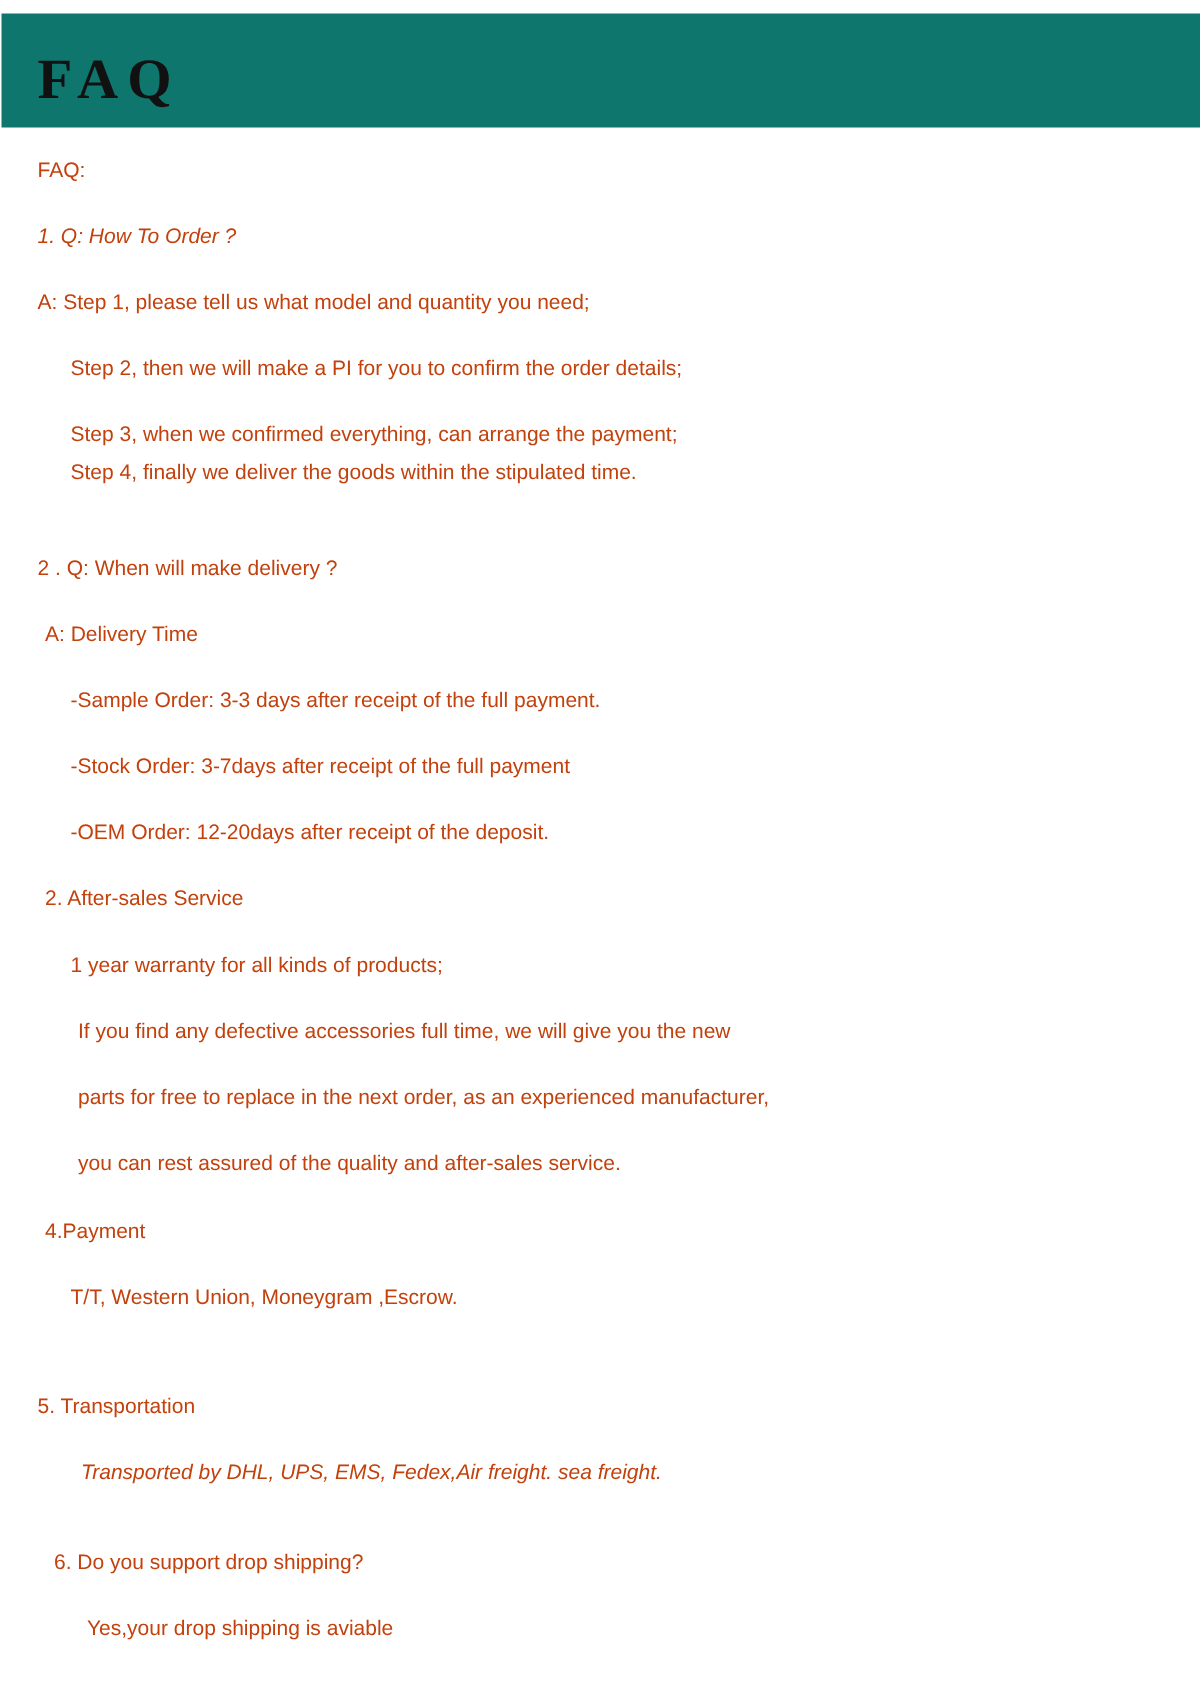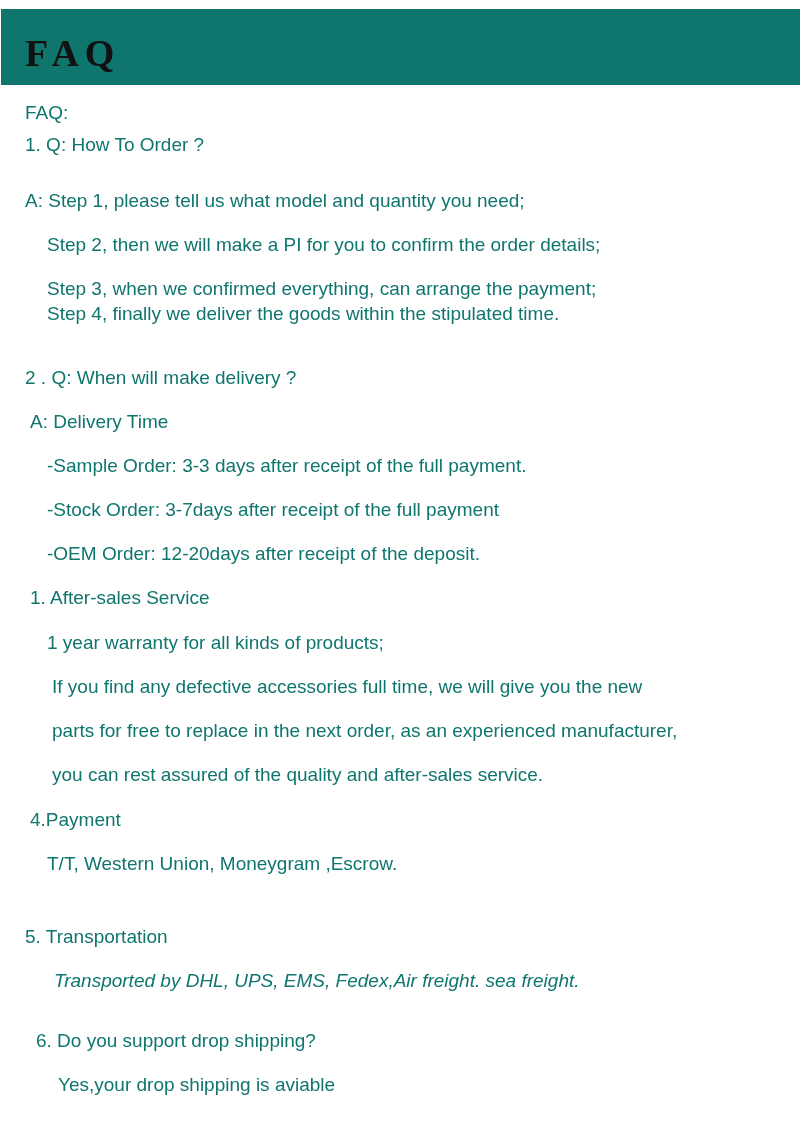--- a/index.html
+++ b/index.html
@@ -8,7 +8,7 @@
   .banner { position: absolute; left: 1px; top: 9px; width: 799px; height: 76px; background: #0f766e; }
   .banner-title { position: absolute; left: 24px; top: 22px; font-family: "Liberation Serif", "DejaVu Serif", serif;
                   font-weight: bold; font-size: 38px; letter-spacing: 6px; color: #111; line-height: 44px; }
-  .line { position: absolute; font-size: 19px; line-height: 24px; white-space: nowrap; color: #0f766e; }
+  .line { position: absolute; font-size: 14px; line-height: 24px; white-space: nowrap; color: #c2410c; }
 </style>
 </head>
 <body>

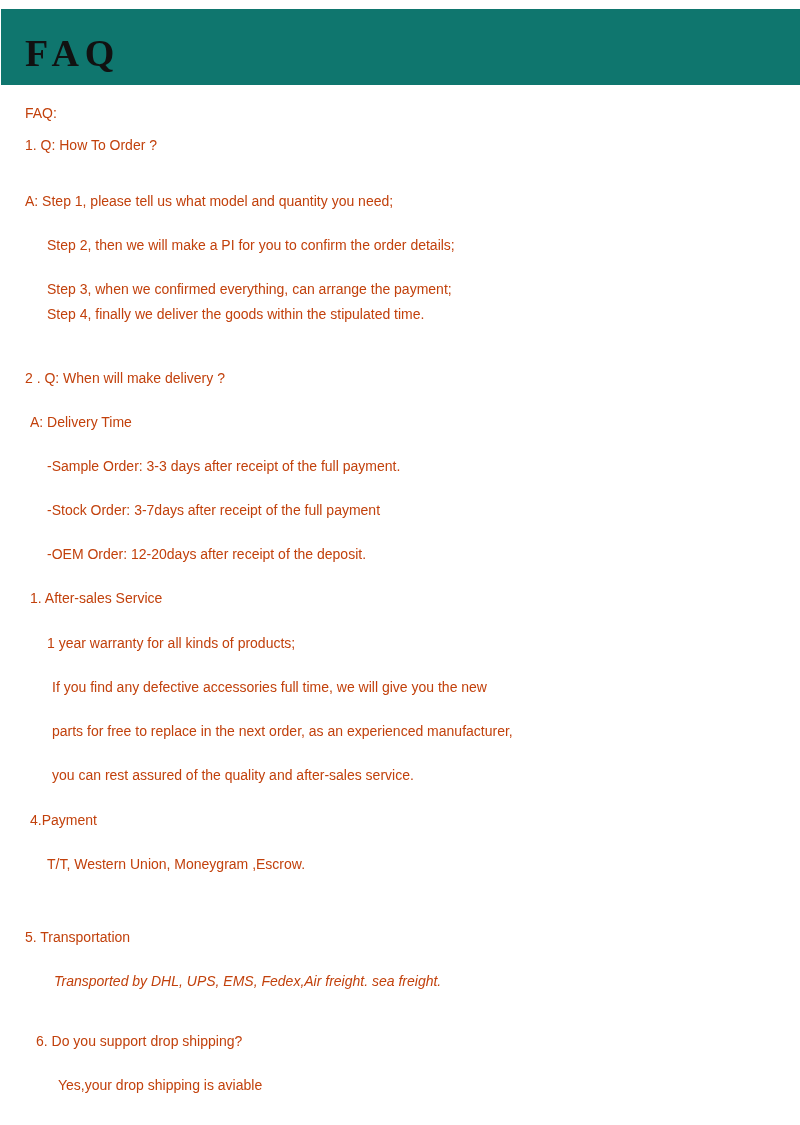--- a/index.html
+++ b/index.html
@@ -19,7 +19,7 @@
 
 <div class="line" style="left:25px;top:101px;">FAQ:</div>
 
-<div class="line" style="left:25px;top:133px;">1. Q: How To Order ?</div>
+<div class="line" style="left:25px;top:145px;font-style:italic;">1. Q: How To Order ?</div>
 <div class="line" style="left:25px;top:189px;">A: Step 1, please tell us what model and quantity you need;</div>
 <div class="line" style="left:47px;top:233px;text-align:right;">Step 2, then we will make a PI for you to confirm the order details;</div>
 <div class="line" style="left:47px;top:277px;">Step 3, when we confirmed everything, can arrange the payment;</div>

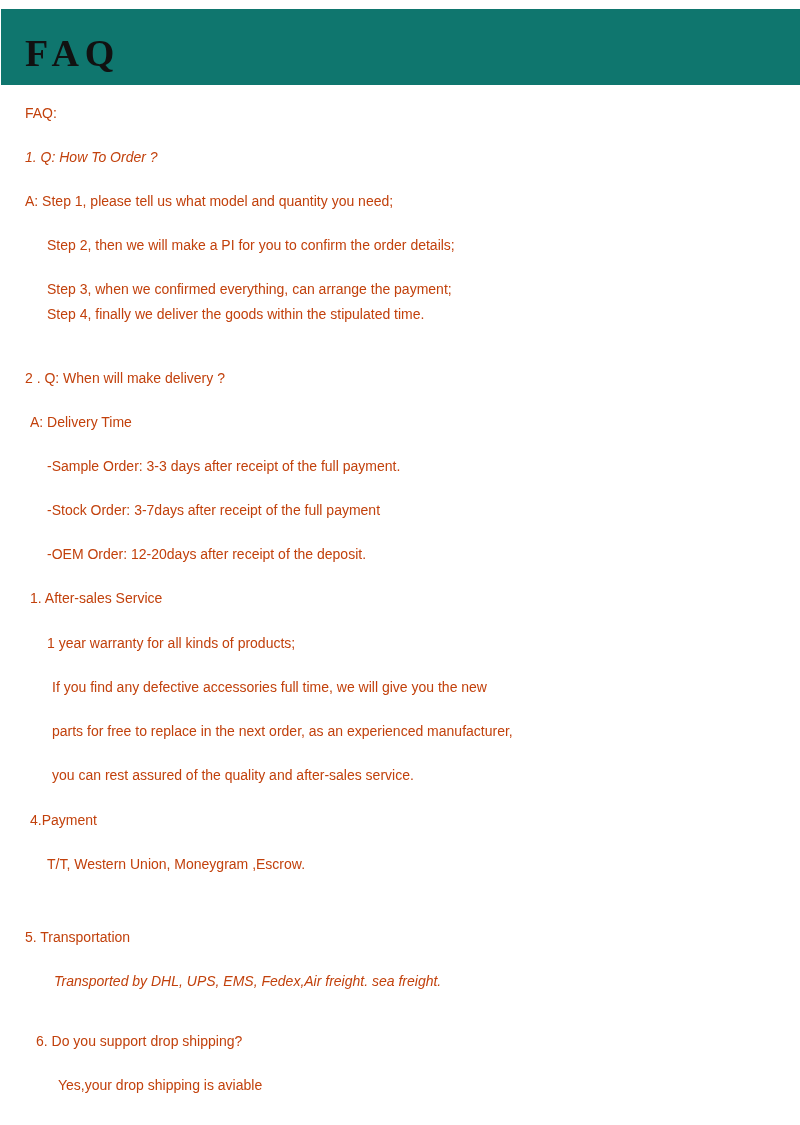--- a/index.html
+++ b/index.html
@@ -31,7 +31,7 @@
 <div class="line" style="left:47px;top:498px;">-Stock Order: 3-7days after receipt of the full payment</div>
 <div class="line" style="left:47px;top:542px;">-OEM Order: 12-20days after receipt of the deposit.</div>
 
-<div class="line" style="left:30px;top:586px;">1. After-sales Service</div>
+<div class="line" style="left:30px;top:586px;">2. After-sales Service</div>
 <div class="line" style="left:47px;top:631px;">1 year warranty for all kinds of products;</div>
 <div class="line" style="left:52px;top:675px;">If you find any defective accessories full time, we will give you the new</div>
 <div class="line" style="left:52px;top:719px;">parts for free to replace in the next order, as an experienced manufacturer,</div>

